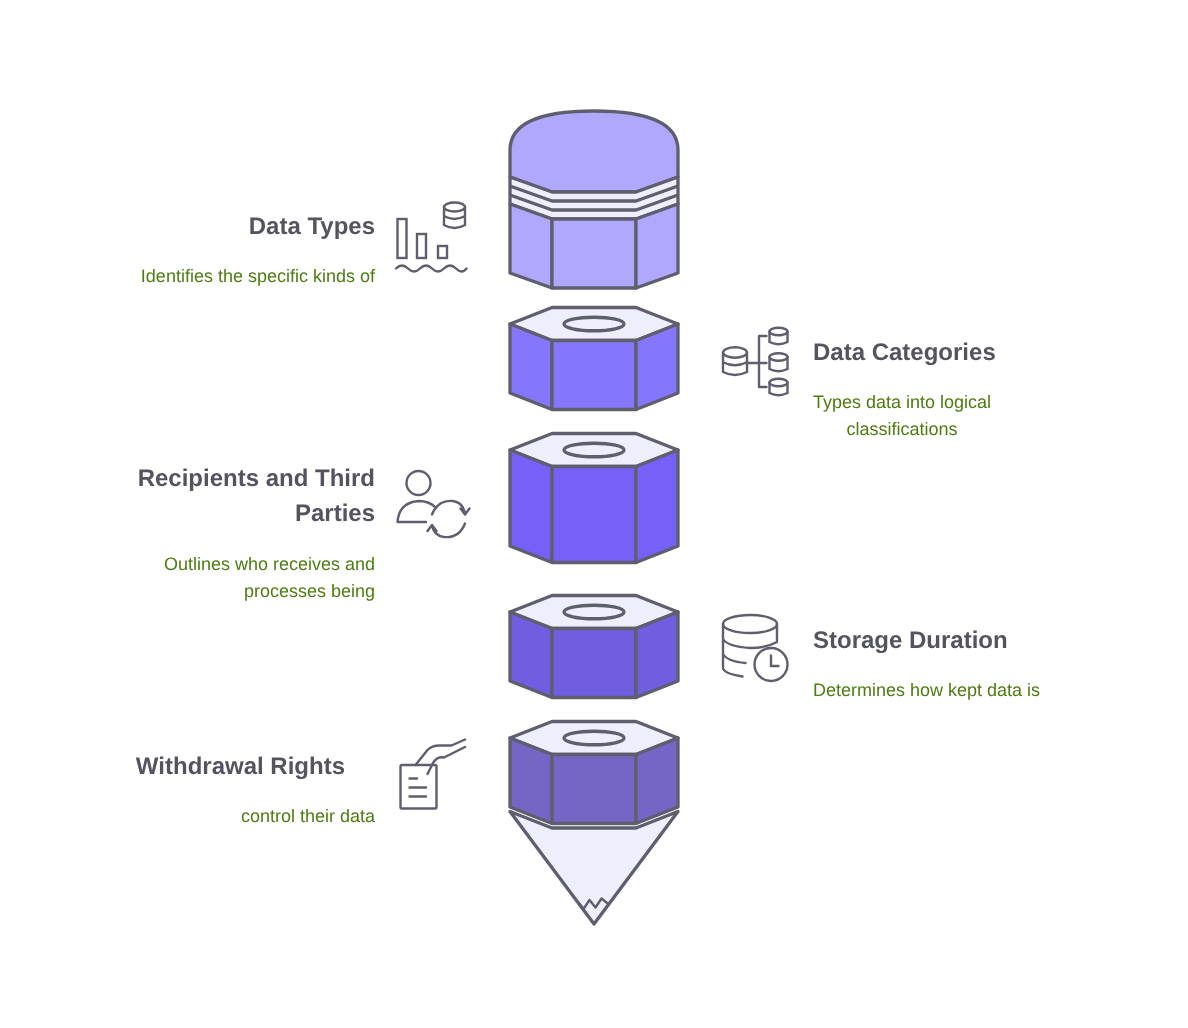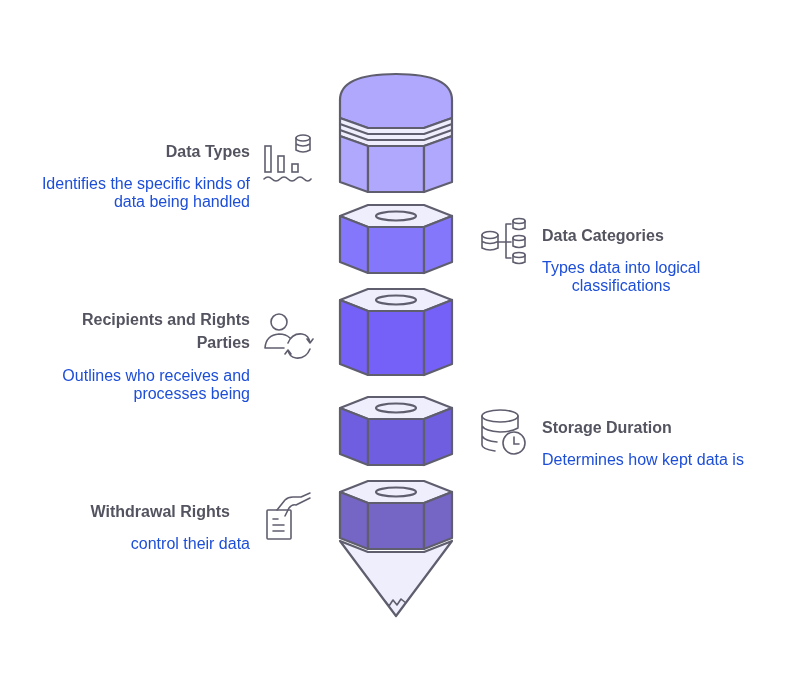--- a/index.html
+++ b/index.html
@@ -8,8 +8,8 @@
     #stage { position: absolute; left: 0; top: 0; }
     .title { position: absolute; font-family: "Liberation Sans", sans-serif; font-weight: bold;
       font-size: 16px; color: #545460; line-height: 23px; }
-    .desc { position: absolute; font-family: "Liberation Sans", sans-serif; font-size: 16px;
-      color: #1d4ed8; line-height: 18px; }
+    .desc { position: absolute; font-family: "Liberation Sans", sans-serif; font-size: 12px;
+      color: #4d7c0f; line-height: 18px; }
     .left { text-align: right; }
     .right { text-align: center; }
   </style>

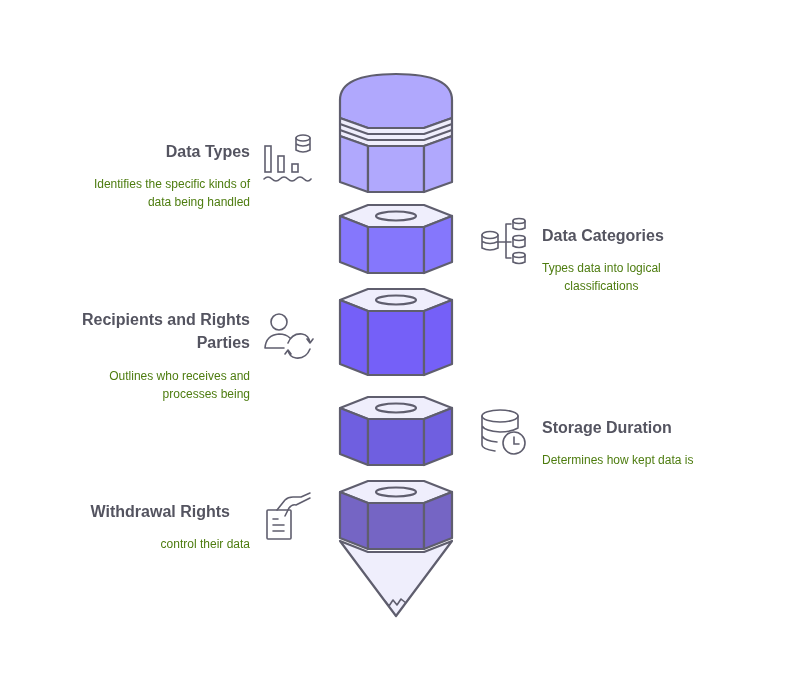--- a/index.html
+++ b/index.html
@@ -110,7 +110,6 @@
 <div class="title left" style="right:542px; top:140px;">Data Types</div>
 <div class="desc left" style="right:542px; top:175px;">
   <div>Identifies the specific kinds of</div>
-  <div>data being handled</div>
 </div>
 
 <div class="title right" style="left:542px; top:224px;">Data Categories</div>

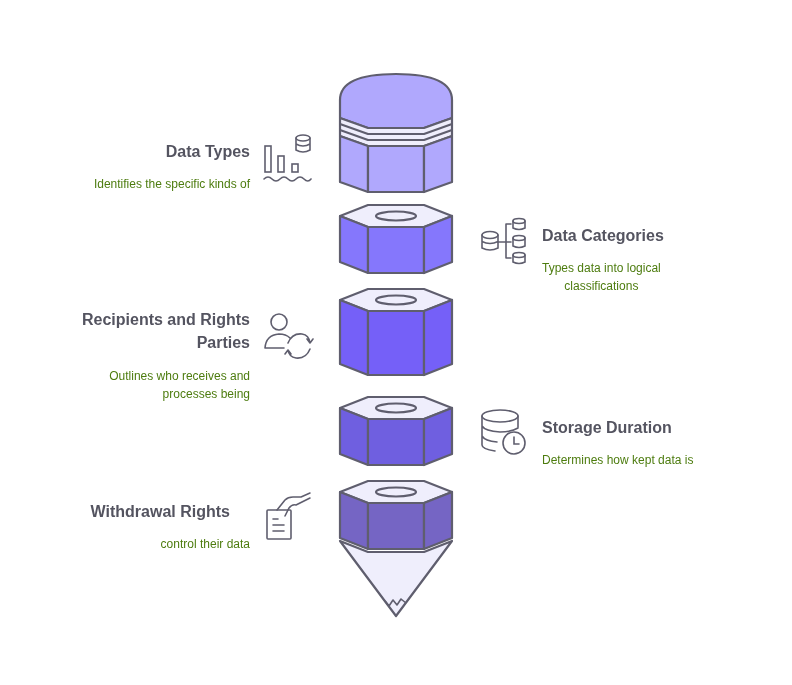--- a/index.html
+++ b/index.html
@@ -119,7 +119,7 @@
 </div>
 
 <div class="title left" style="right:542px; top:308px;">
-  <div>Recipients and Rights</div>
+  <div>Recipients and Third</div>
   <div>Parties</div>
 </div>
 <div class="desc left" style="right:542px; top:367px;">

